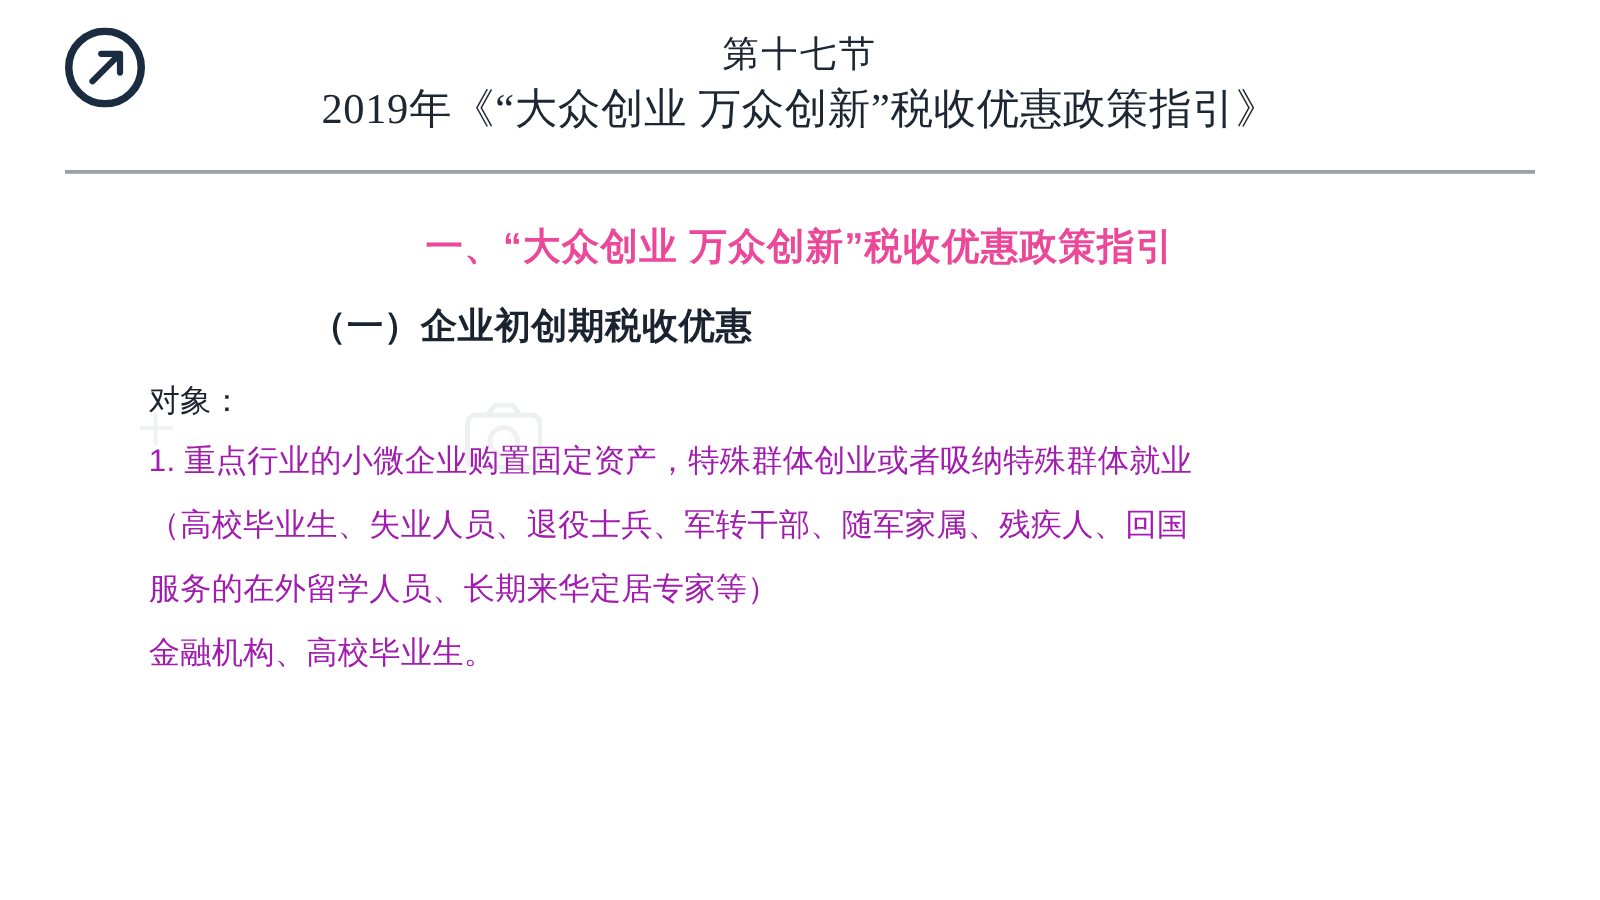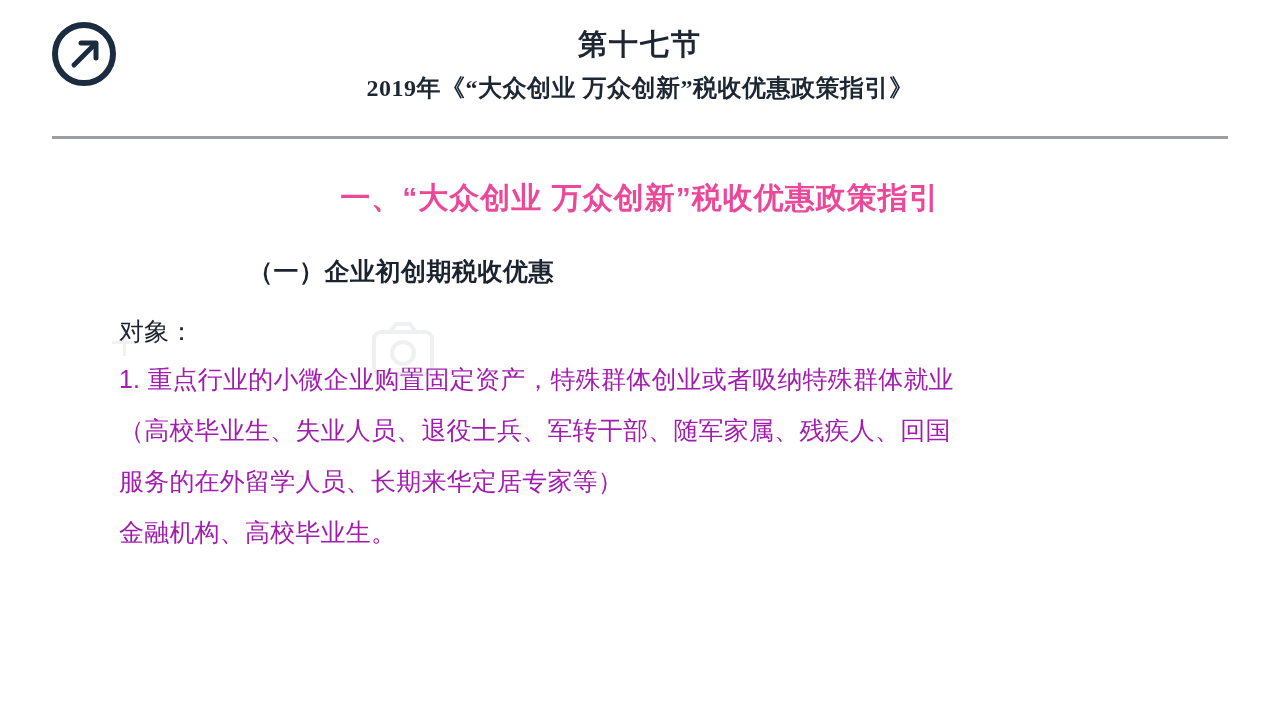--- a/index.html
+++ b/index.html
@@ -27,7 +27,6 @@
   .header {
     position: relative;
     height: 138px;
-    font-weight: bold;
   }
 
   .logo {

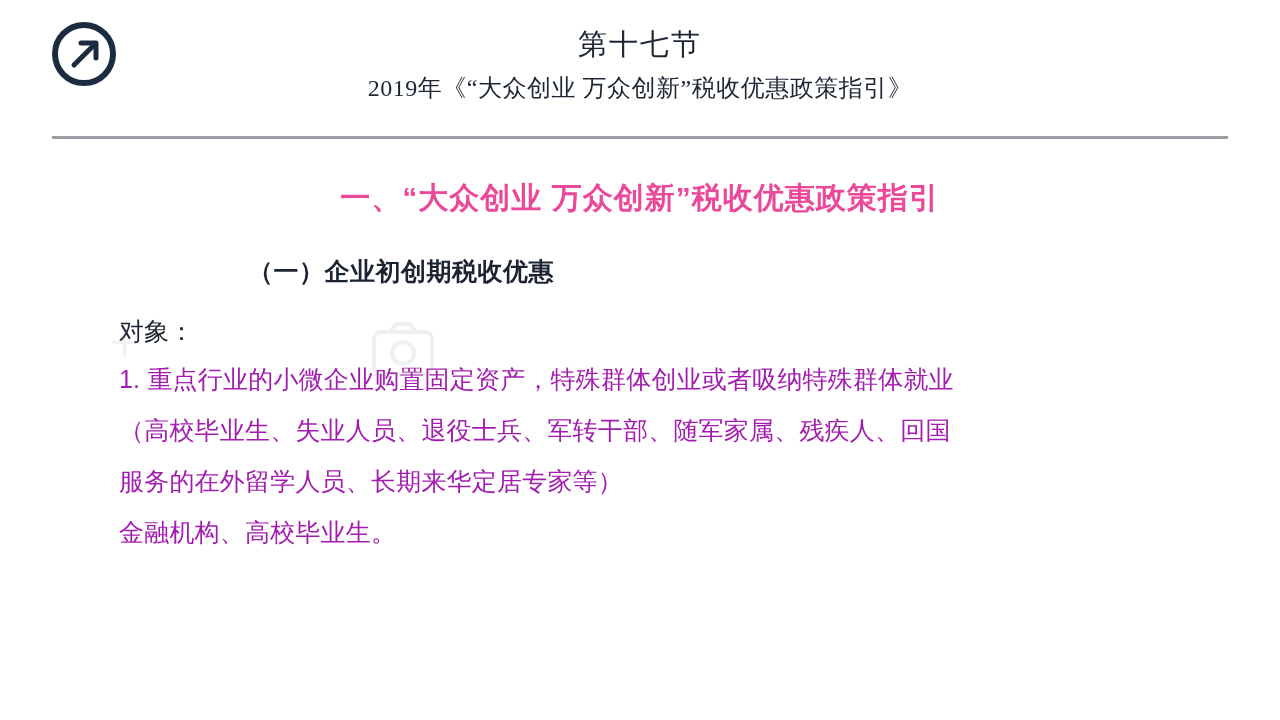--- a/index.html
+++ b/index.html
@@ -53,7 +53,7 @@
     letter-spacing: 2px;
   }
   .header-line2 {
-    font-size: 24px;
+    font-size: 34px;
     line-height: 44px;
     letter-spacing: 0.5px;
     margin-top: 2px;

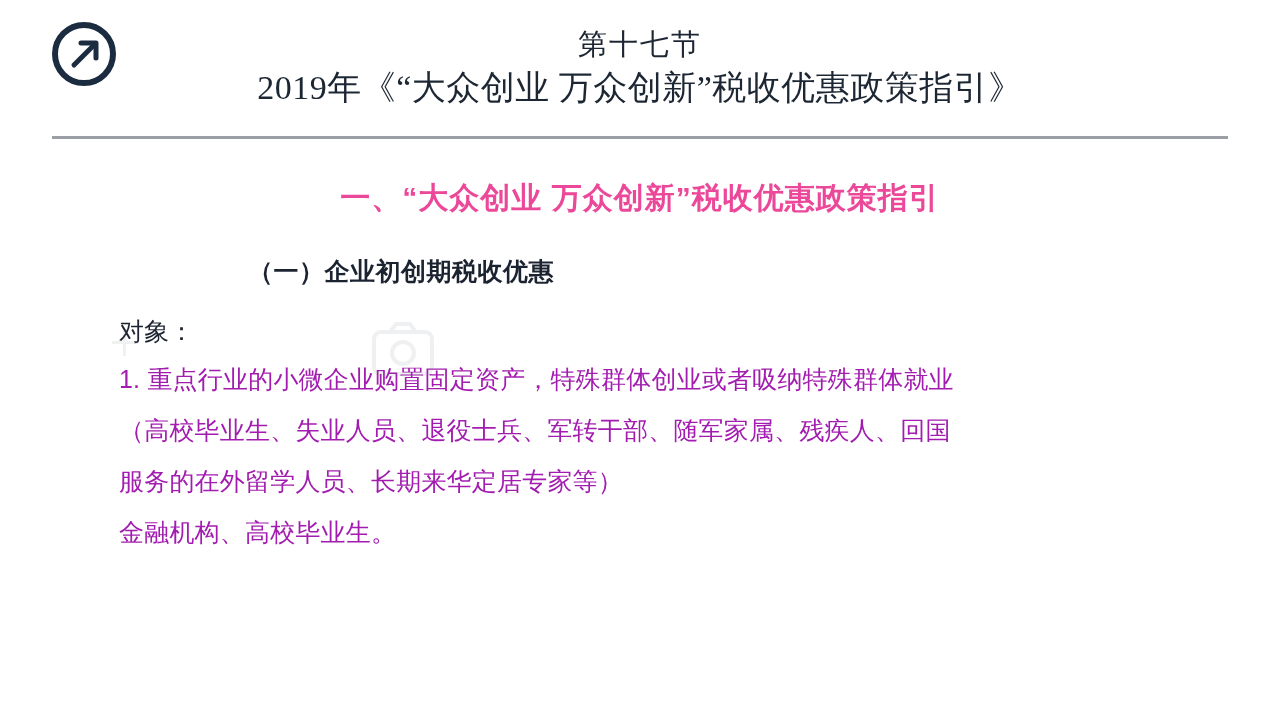--- a/index.html
+++ b/index.html
@@ -87,11 +87,11 @@
   }
 
   .sub-title {
-    font-size: 25px;
+    font-size: 29px;
     font-weight: bold;
     line-height: 42px;
     color: #1b2330;
-    margin-top: 28px;
+    margin-top: 18px;
     padding-left: 248px;
     letter-spacing: 0.5px;
   }

